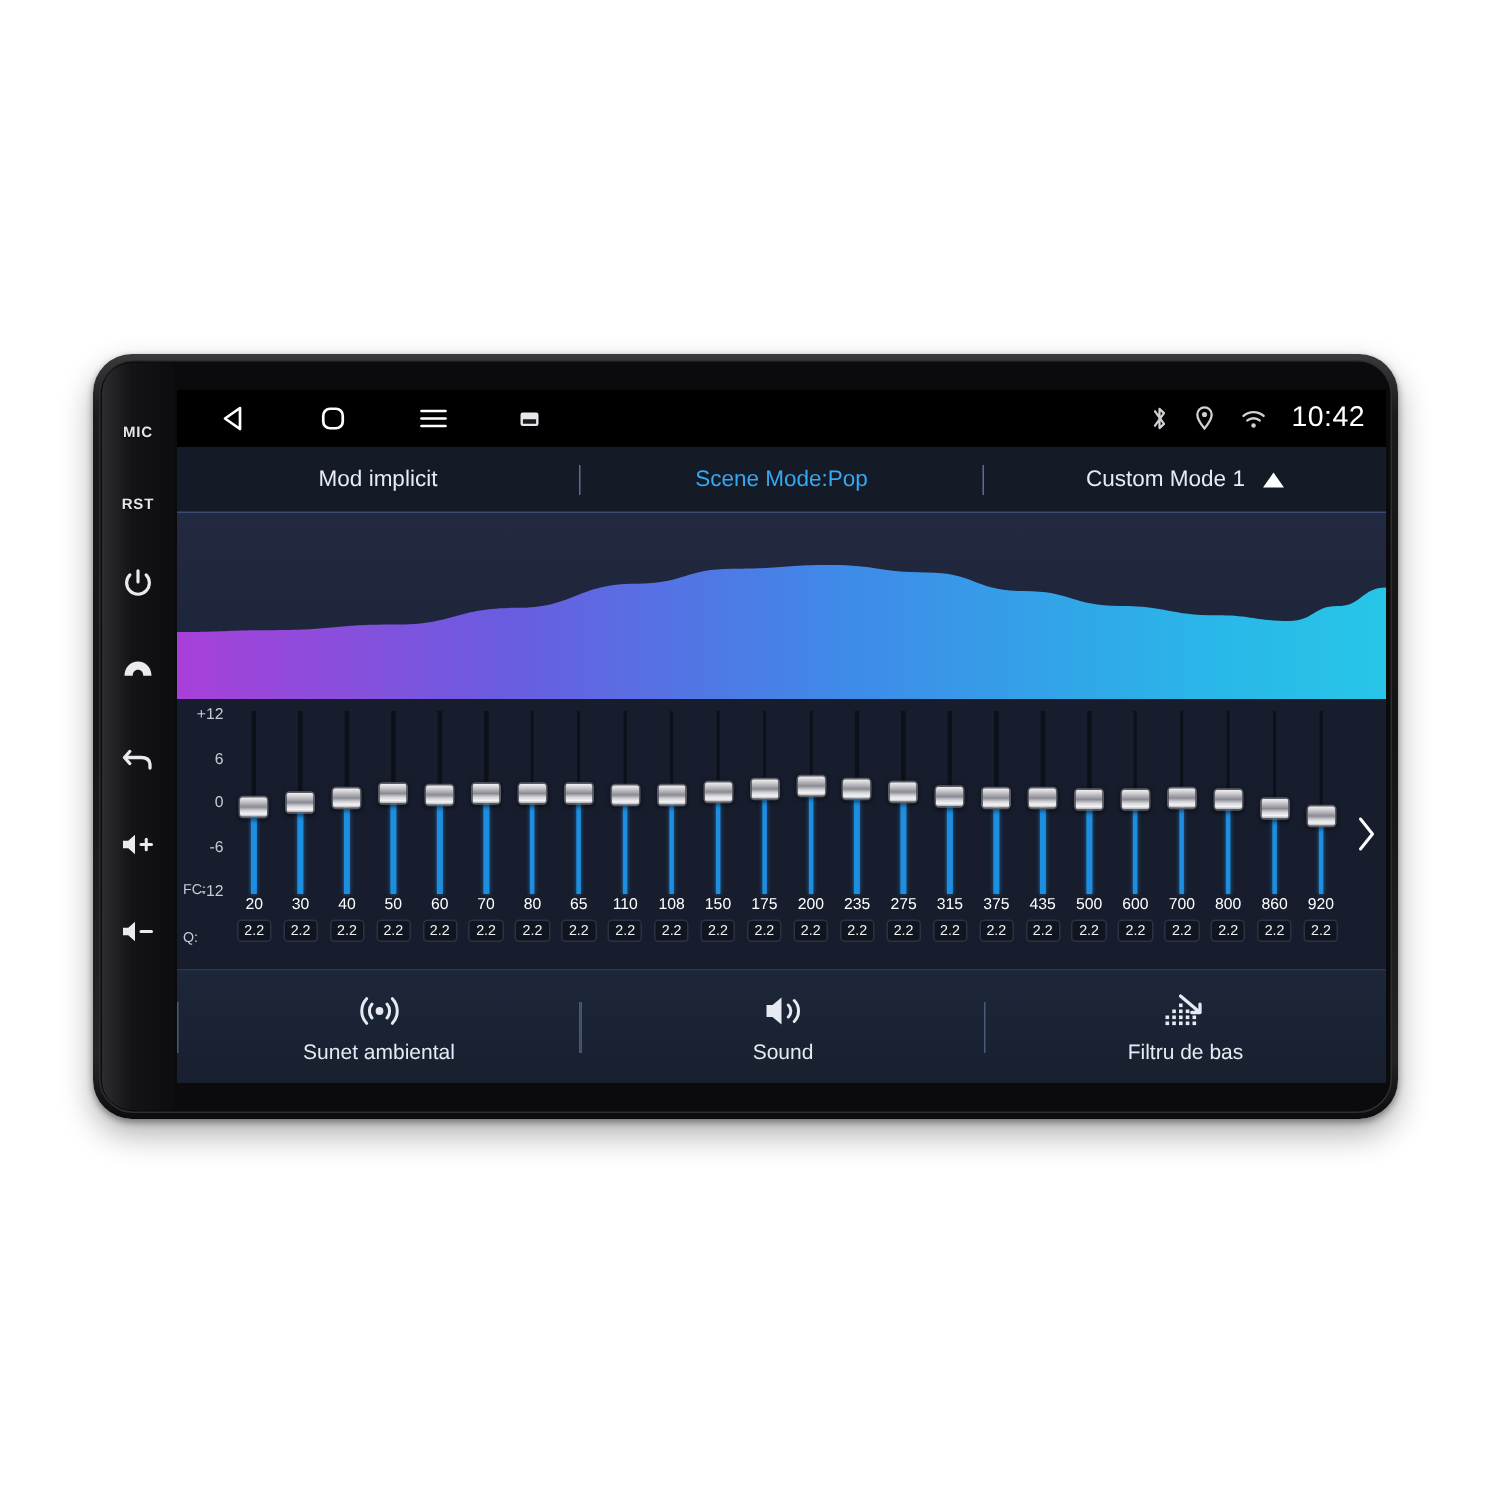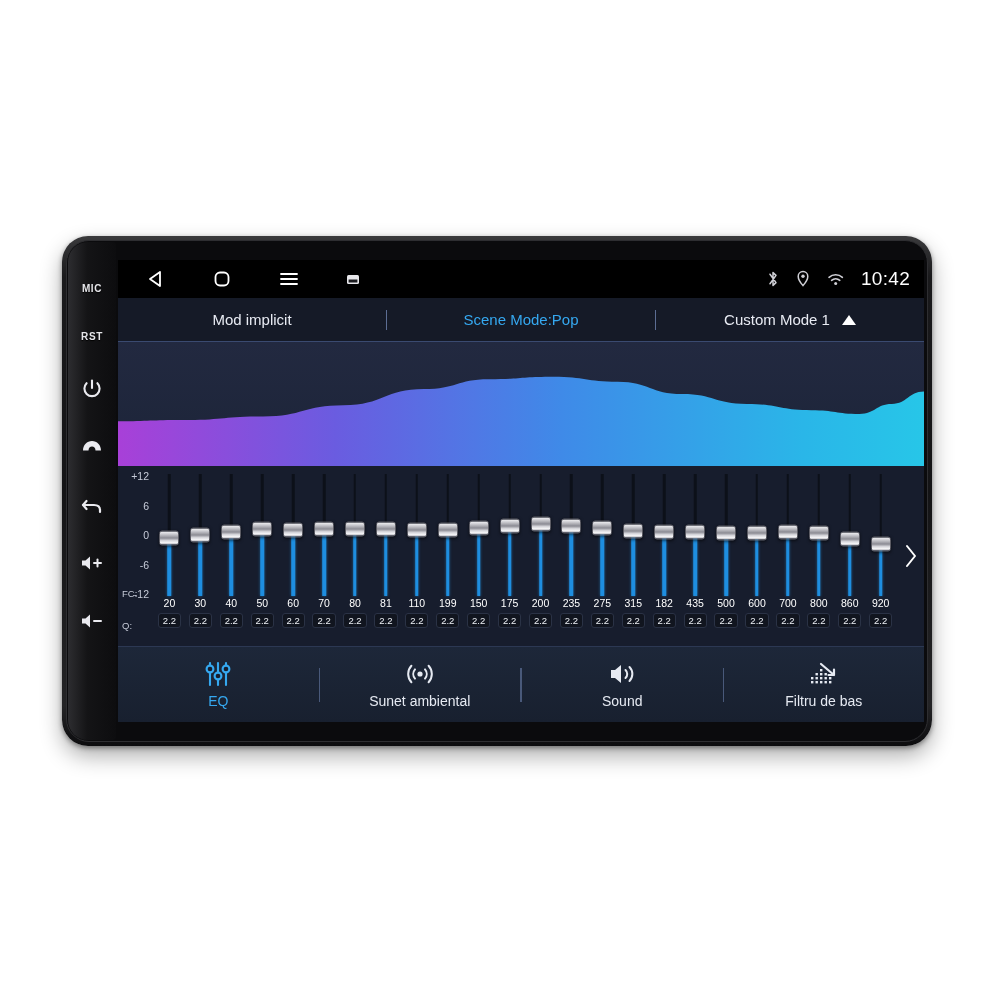--- a/index.html
+++ b/index.html
@@ -435,7 +435,7 @@
                 <div class="thumb" style="top: 54.9px;"></div>
               </div>
               <div class="fcq">
-                <div class="fc-val">81</div>
+                <div class="fc-val">65</div>
                 <div><span class="q-box">2.2</span></div>
               </div>
             </div>

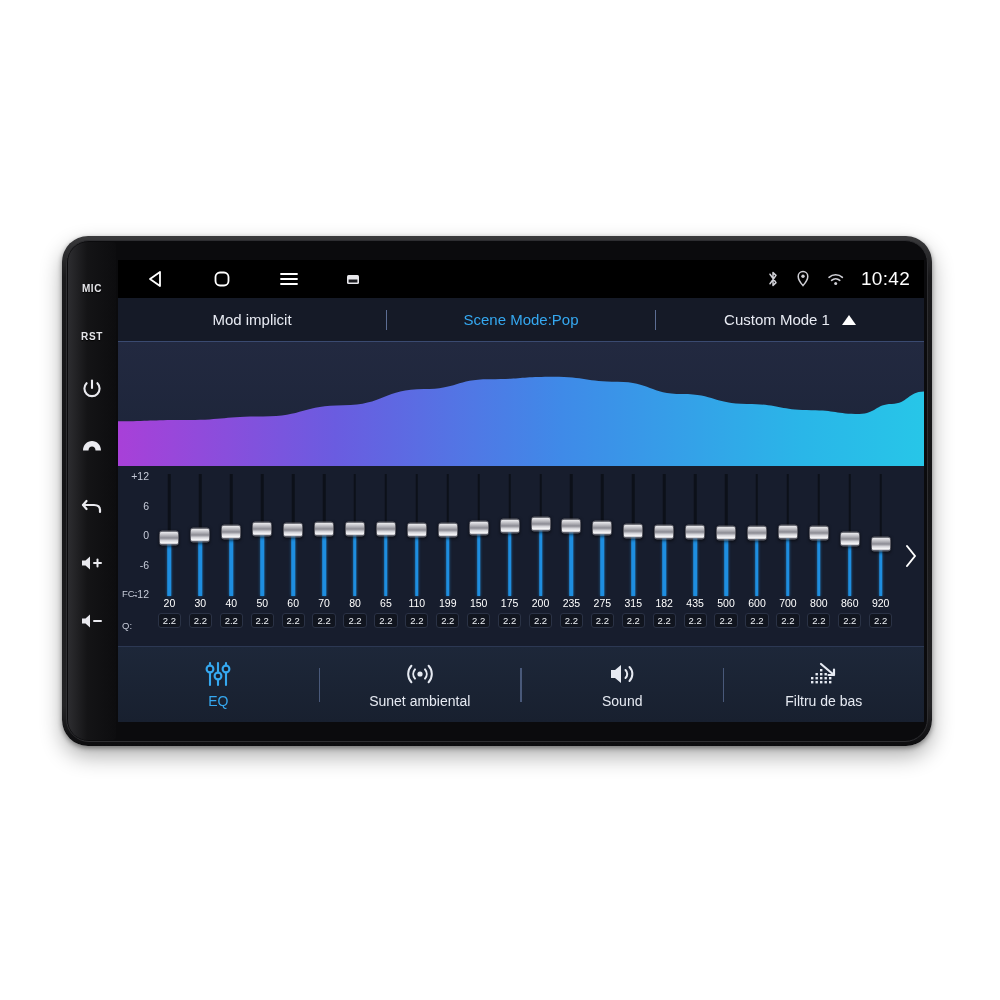--- a/index.html
+++ b/index.html
@@ -457,7 +457,7 @@
                 <div class="thumb" style="top: 55.9167px;"></div>
               </div>
               <div class="fcq">
-                <div class="fc-val">199</div>
+                <div class="fc-val">108</div>
                 <div><span class="q-box">2.2</span></div>
               </div>
             </div>

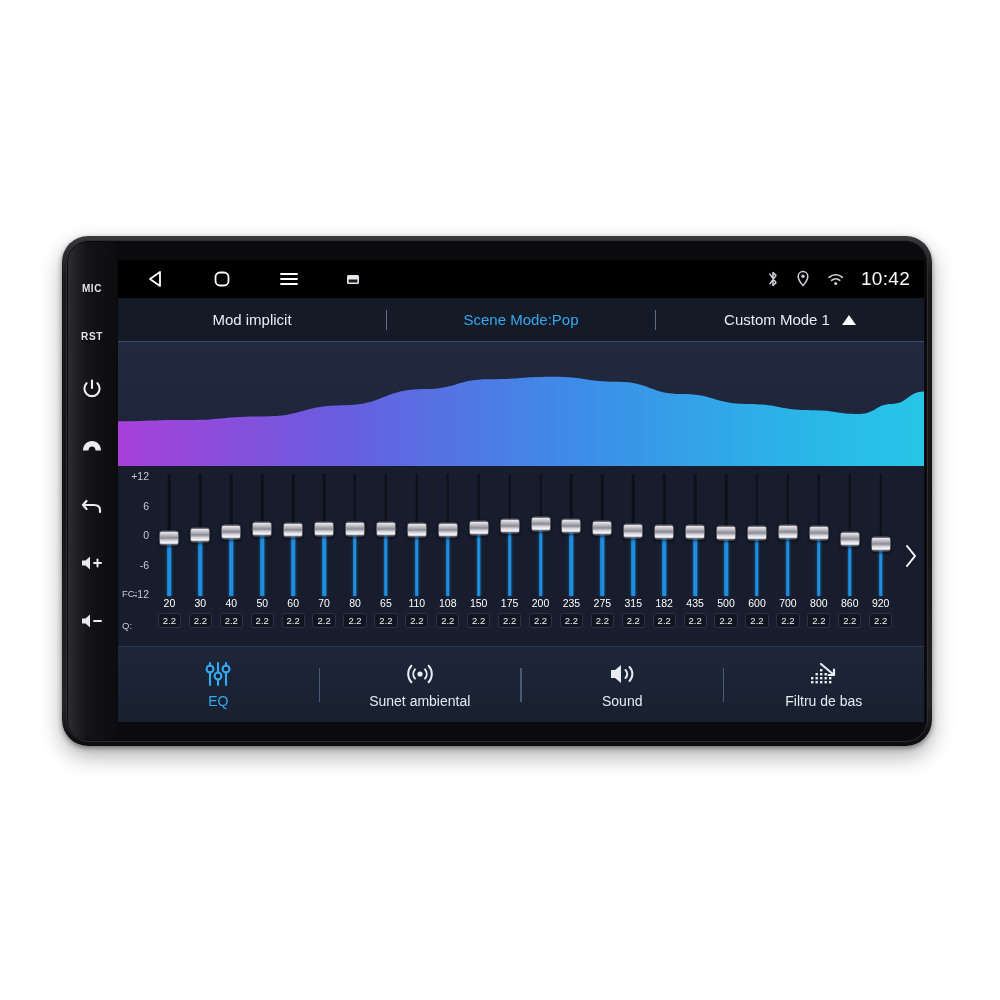--- a/index.html
+++ b/index.html
@@ -534,7 +534,7 @@
                 <div class="thumb" style="top: 57.95px;"></div>
               </div>
               <div class="fcq">
-                <div class="fc-val">182</div>
+                <div class="fc-val">375</div>
                 <div><span class="q-box">2.2</span></div>
               </div>
             </div>

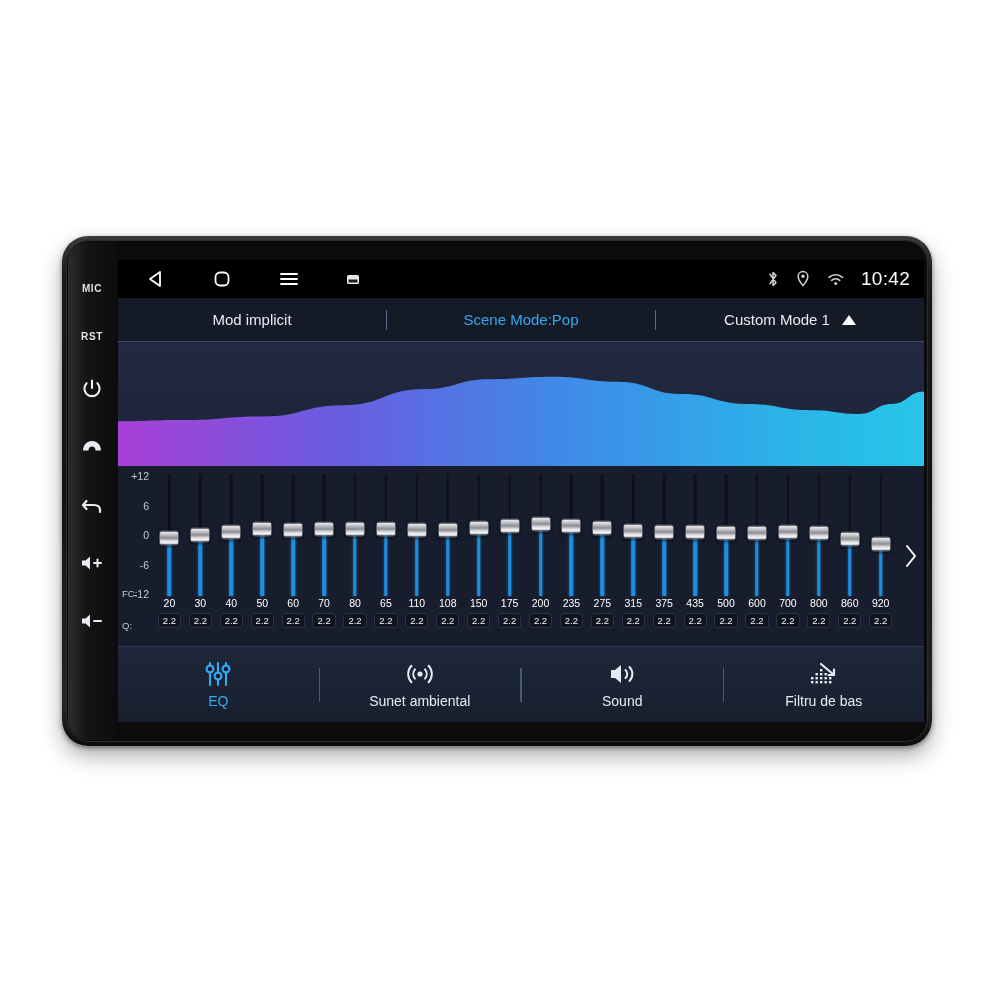--- a/index.html
+++ b/index.html
@@ -624,21 +624,6 @@
       </div>
 
       <div class="tabbar" id="tabbar">
-          <div class="tab active">
-            <span>
-              <svg width="30" height="28" viewBox="0 0 30 28">
-                <g stroke="currentColor" stroke-width="2.1" stroke-linecap="round">
-                  <line x1="7" y1="3" x2="7" y2="25"></line>
-                  <line x1="15" y1="3" x2="15" y2="25"></line>
-                  <line x1="23" y1="3" x2="23" y2="25"></line>
-                </g>
-                <circle cx="7" cy="9" r="3.4" fill="#171d2d" stroke="currentColor" stroke-width="2.1"></circle>
-                <circle cx="15" cy="16" r="3.4" fill="#171d2d" stroke="currentColor" stroke-width="2.1"></circle>
-                <circle cx="23" cy="9" r="3.4" fill="#171d2d" stroke="currentColor" stroke-width="2.1"></circle>
-              </svg>
-            </span>
-            <span class="tab-label">EQ</span>
-          </div>
           <div class="tab-sep"></div>
           <div class="tab">
             <span>

